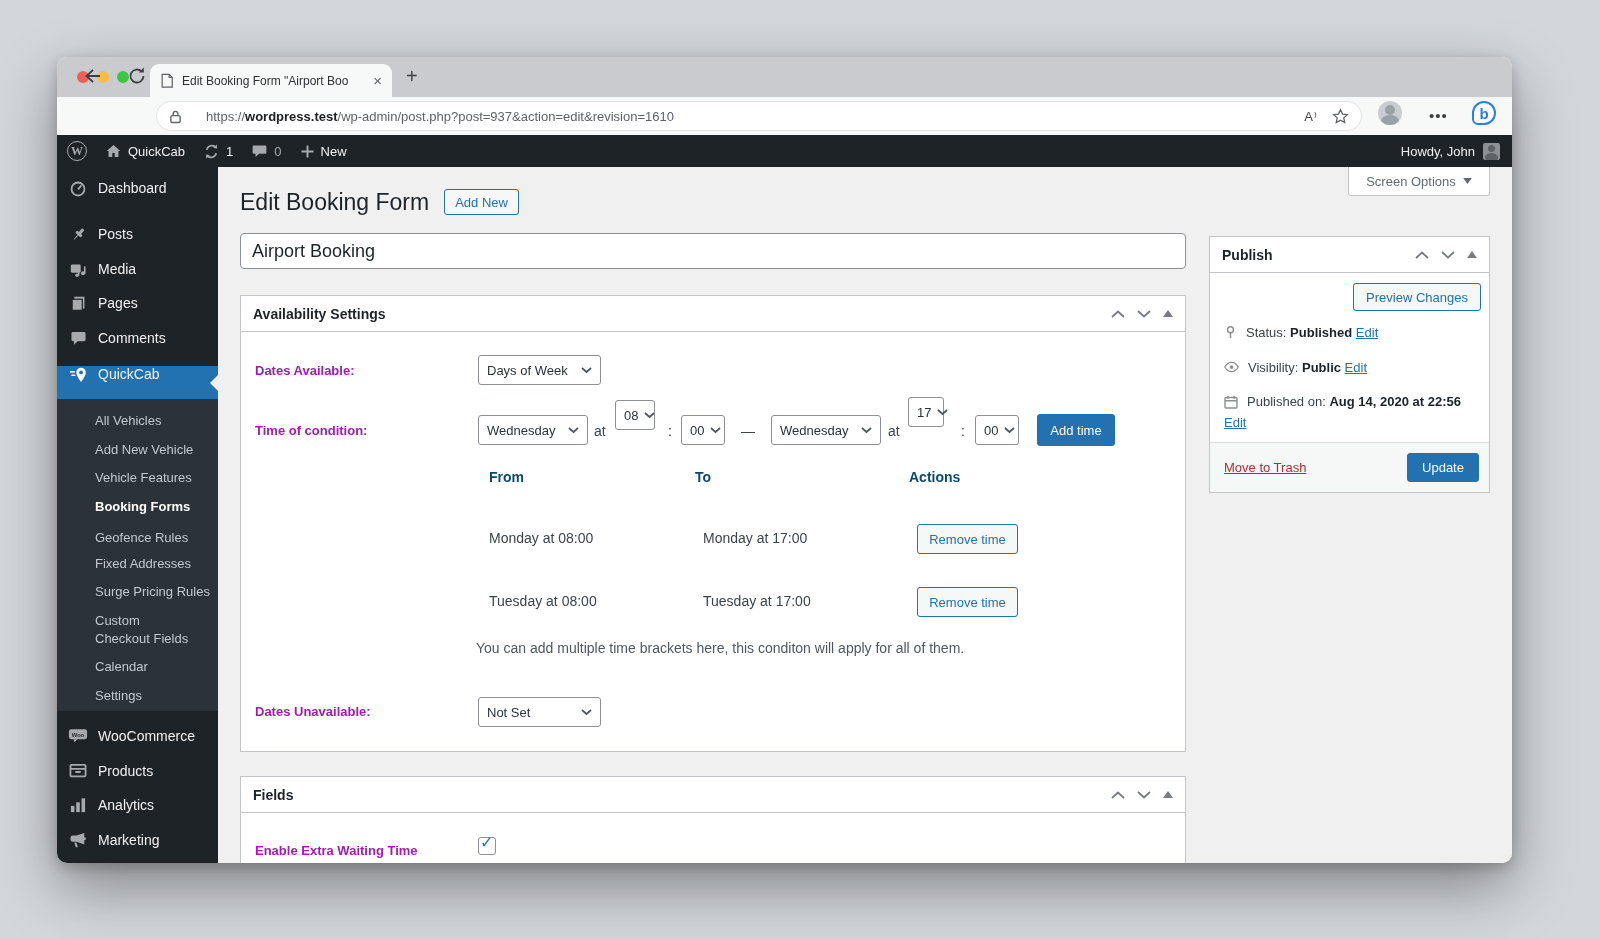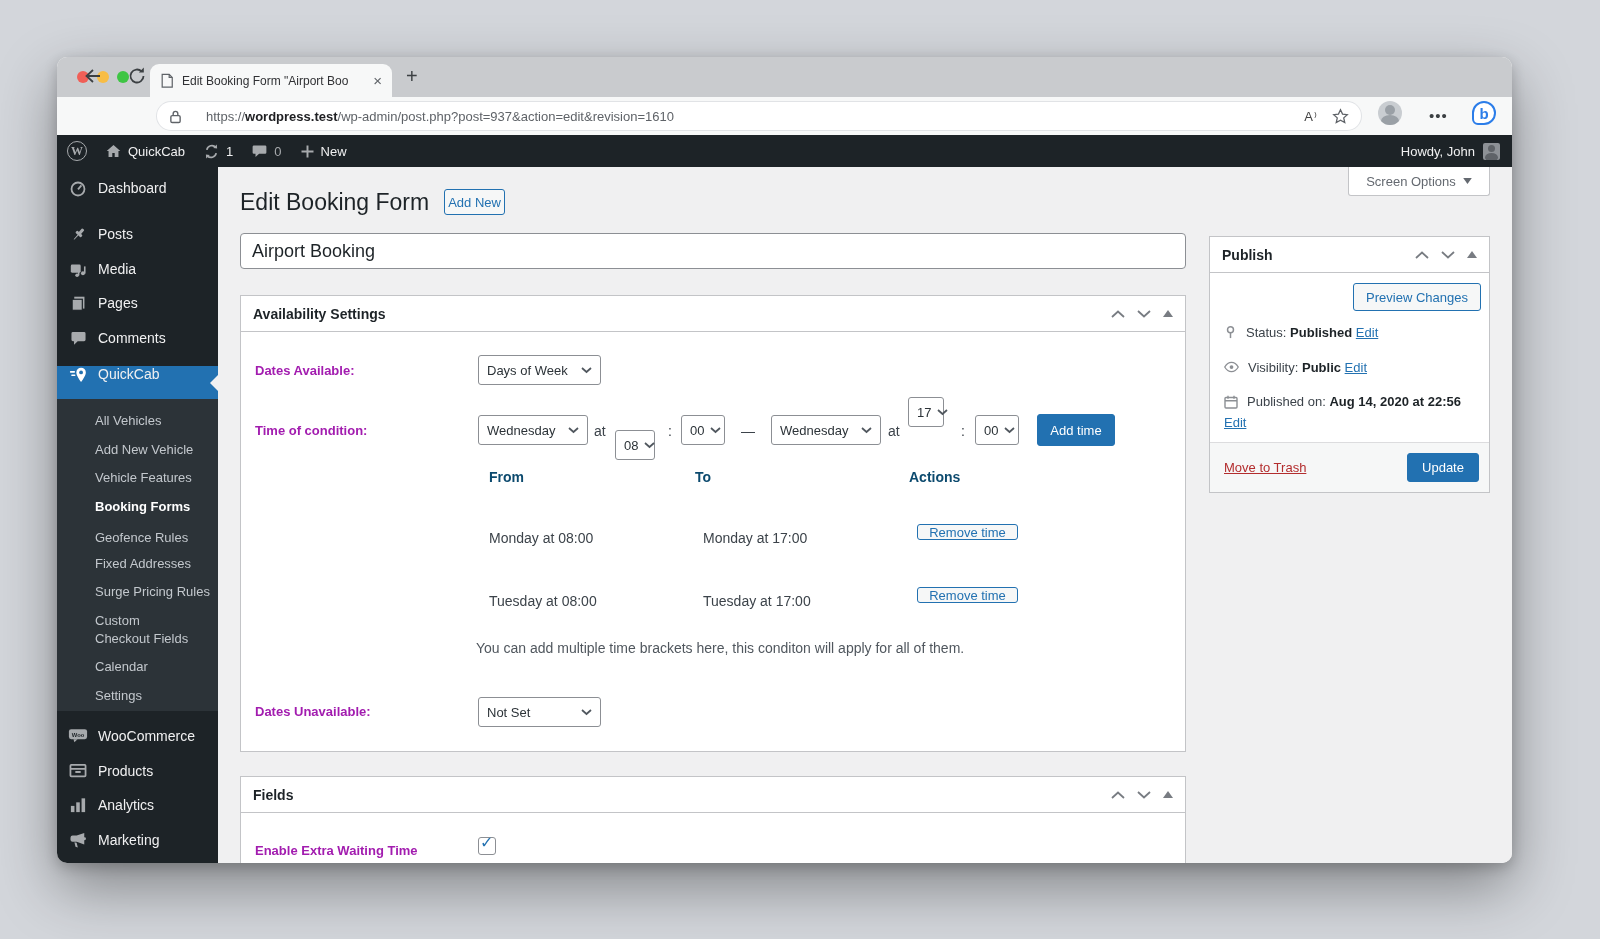--- a/index.html
+++ b/index.html
@@ -56,7 +56,7 @@
   .btn{display:inline-flex;align-items:center;justify-content:center;font-size:13px;border-radius:3px;box-sizing:border-box;cursor:pointer;font-family:inherit}
   .btn-outline{background:#f6f7f7;border:1px solid #2271b1;color:#2271b1}
   .btn-primary{background:#2271b1;border:1px solid #2271b1;color:#fff}
-  .addnew{height:26px;padding:0 3px}
+  .addnew{height:26px;padding:0 10px}
   .title-input{position:absolute;left:22px;top:66px;width:946px;height:36px;box-sizing:border-box;border:1px solid #8c8f94;border-radius:4px;padding:0 11px;font-size:18px;color:#1d2327;background:#fff;font-family:inherit;outline:none}
   .postbox{position:absolute;background:#fff;border:1px solid #c3c4c7;box-sizing:border-box}
   .pbx-head{height:36px;border-bottom:1px solid #c3c4c7;display:flex;align-items:center;padding:0 12px;box-sizing:border-box}

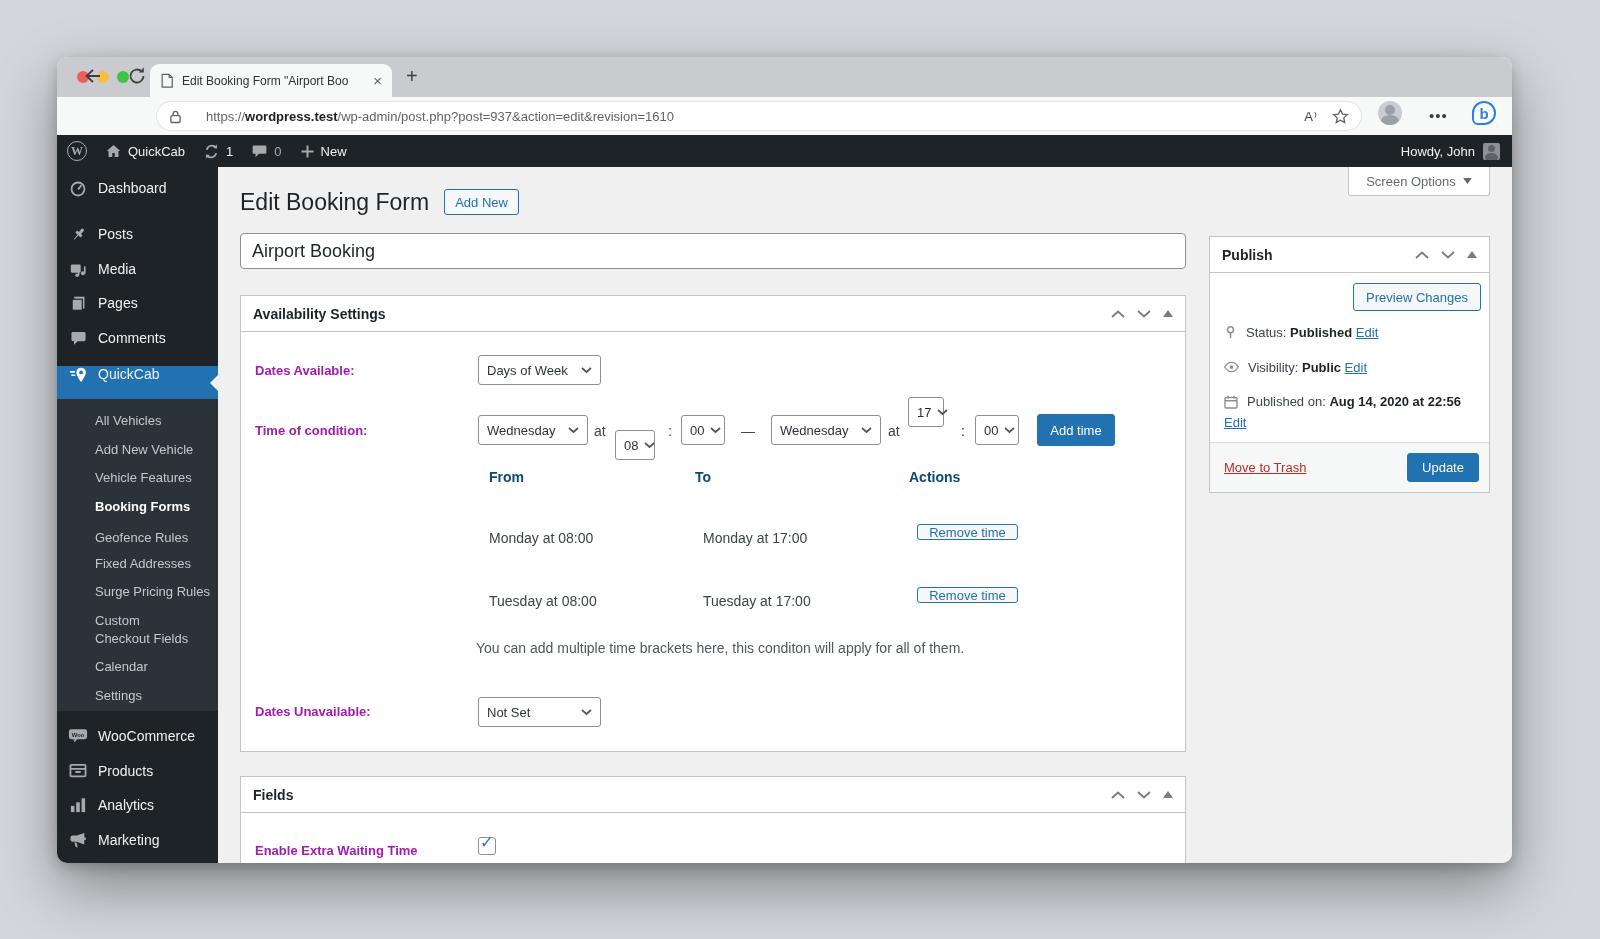--- a/index.html
+++ b/index.html
@@ -384,7 +384,7 @@
             </svg>
           </div>
         <span class="sep" style="left:353px;top:127px">at</span>
-        <div class="sel" style="left:374px;top:134px;width:40px">
+        <div class="sel" style="left:374px;top:104px;width:40px">
             <span>08</span>
             <svg width="11" height="7">
               <use href="#chev"></use>

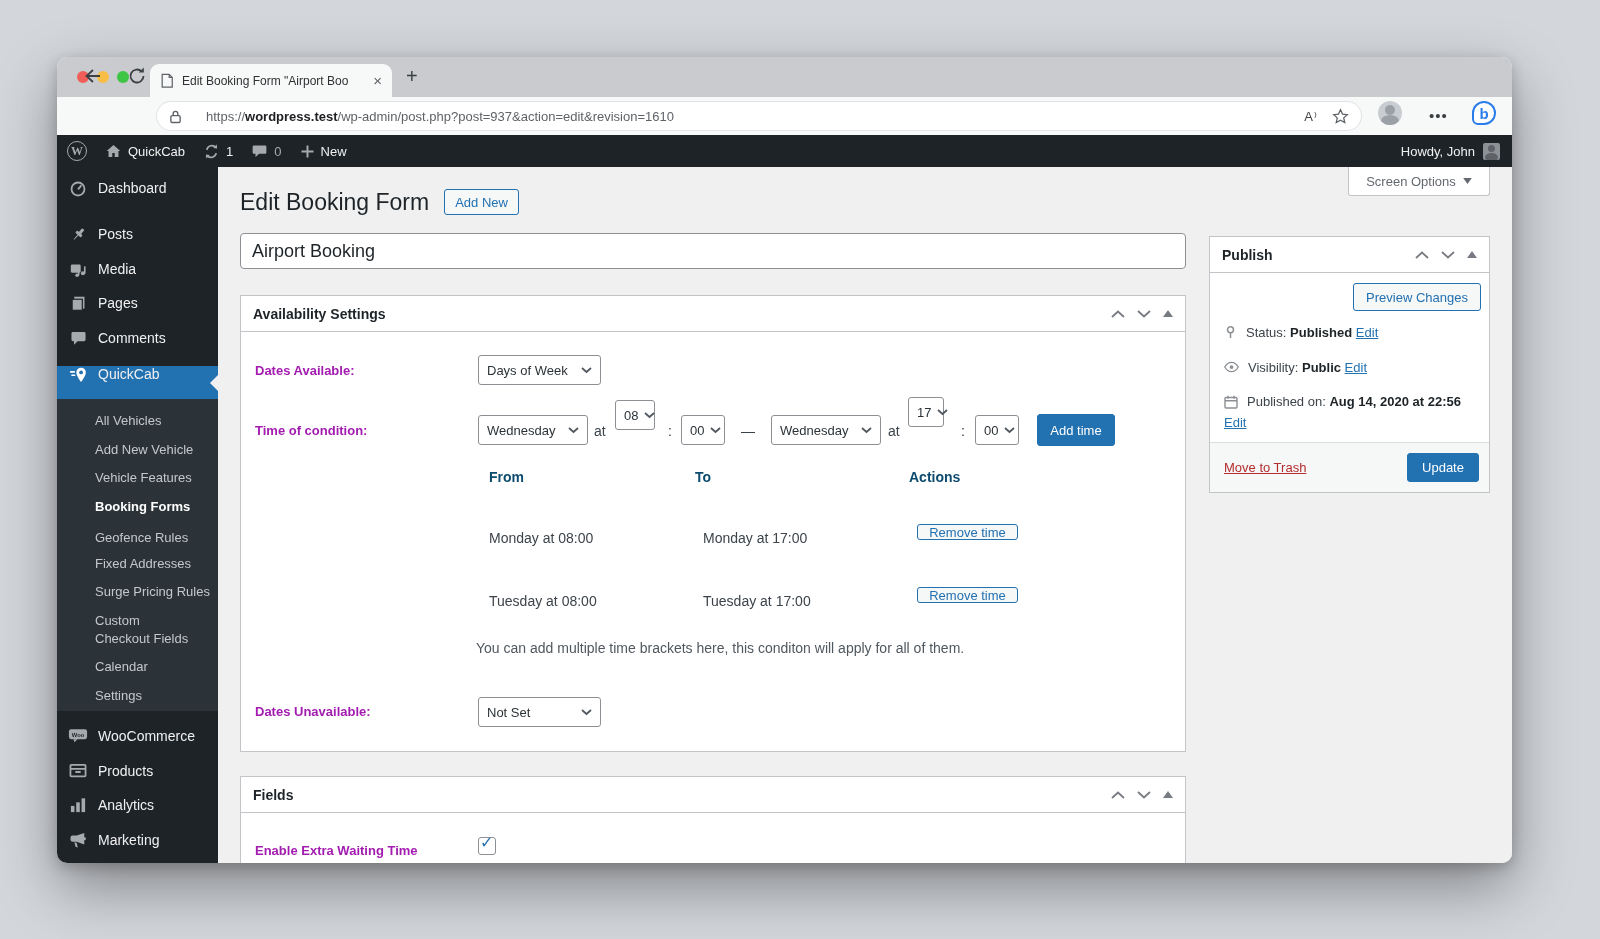--- a/index.html
+++ b/index.html
@@ -85,7 +85,7 @@
   .preview-btn{position:absolute;left:143px;top:46px;width:128px;height:28px}
   .update-btn{position:absolute;right:10px;top:10px;width:72px;height:29px;font-weight:400}
   .addtime-btn{position:absolute;left:796px;top:118px;width:78px;height:32px}
-  .rm-btn{position:absolute;width:101px;height:16px}
+  .rm-btn{position:absolute;width:101px;height:30px}
   svg{display:block}
 </style>
 </head>

